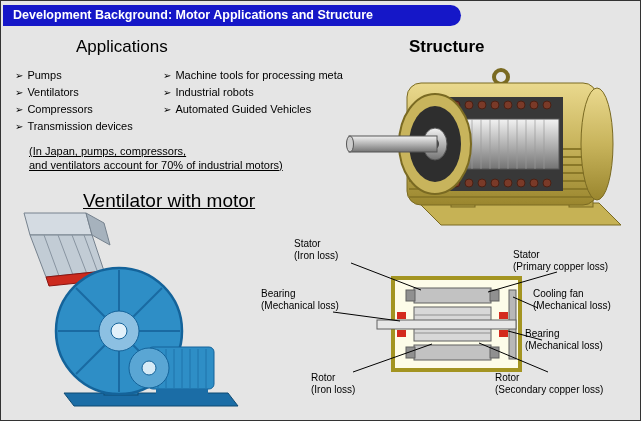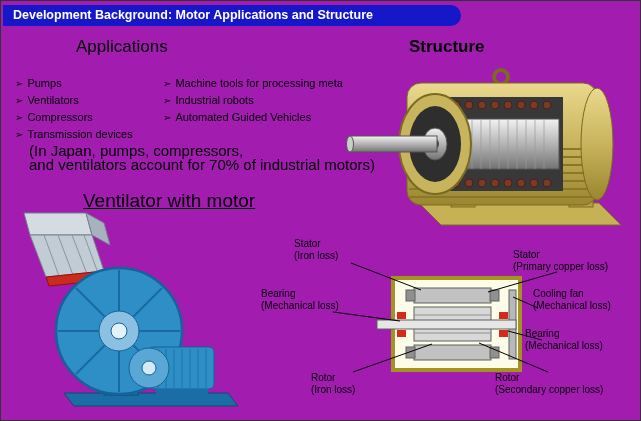--- a/index.html
+++ b/index.html
@@ -4,7 +4,7 @@
 <style>
   html,body{margin:0;padding:0;}
   body{font-family:"Liberation Sans", sans-serif; background:#9a9a9a;}
-  #slide{position:relative;width:639px;height:419px;background:#a21caf;border:1px solid #333;overflow:hidden;}
+  #slide{position:relative;width:639px;height:419px;background:#e5e5e5;border:1px solid #333;overflow:hidden;}
 
   .banner{position:absolute;left:2px;top:4px;width:448px;height:21px;background:#1517c8;color:#fff;
     font-size:12.5px;font-weight:bold;line-height:21px;padding-left:10px;border-radius:0 11px 11px 0;}

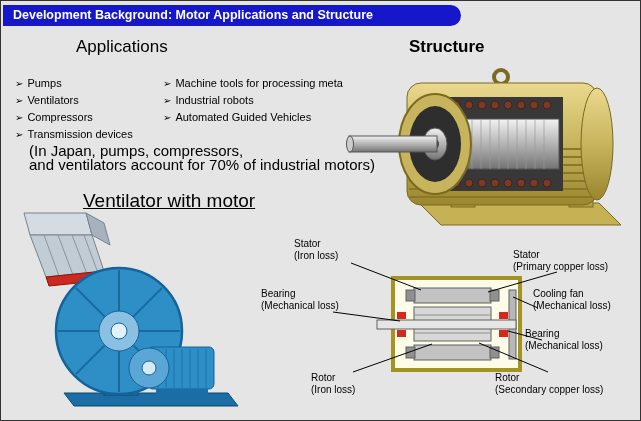--- a/index.html
+++ b/index.html
@@ -11,7 +11,7 @@
 
   .heading{position:absolute;font-size:17px;color:#000;}
 
-  .list{position:absolute;font-size:11px;color:#000;margin-top:8px;}
+  .list{position:absolute;font-size:11px;color:#000;}
   .li{height:17px;line-height:17px;white-space:nowrap;}
   .blt{font-size:10px;margin-right:4px;}
 

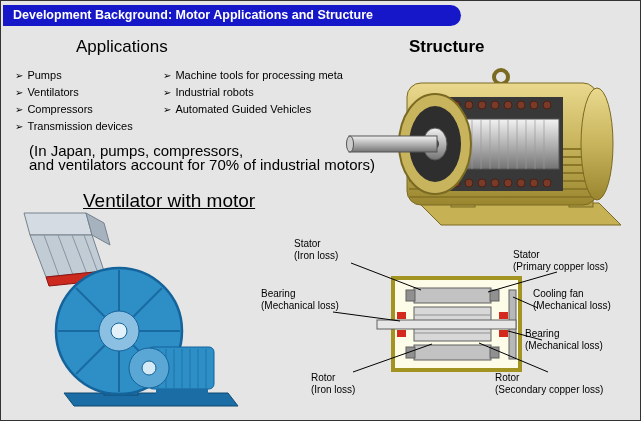--- a/index.html
+++ b/index.html
@@ -15,7 +15,7 @@
   .li{height:17px;line-height:17px;white-space:nowrap;}
   .blt{font-size:10px;margin-right:4px;}
 
-  .note{position:absolute;left:28px;top:143px;font-size:15px;line-height:14px;color:#000;}
+  .note{position:absolute;left:28px;top:143px;font-size:11px;line-height:14px;color:#000;text-decoration:underline;}
 
   .vent-heading{position:absolute;left:82px;top:189px;font-size:19px;color:#000;text-decoration:underline;}
 

